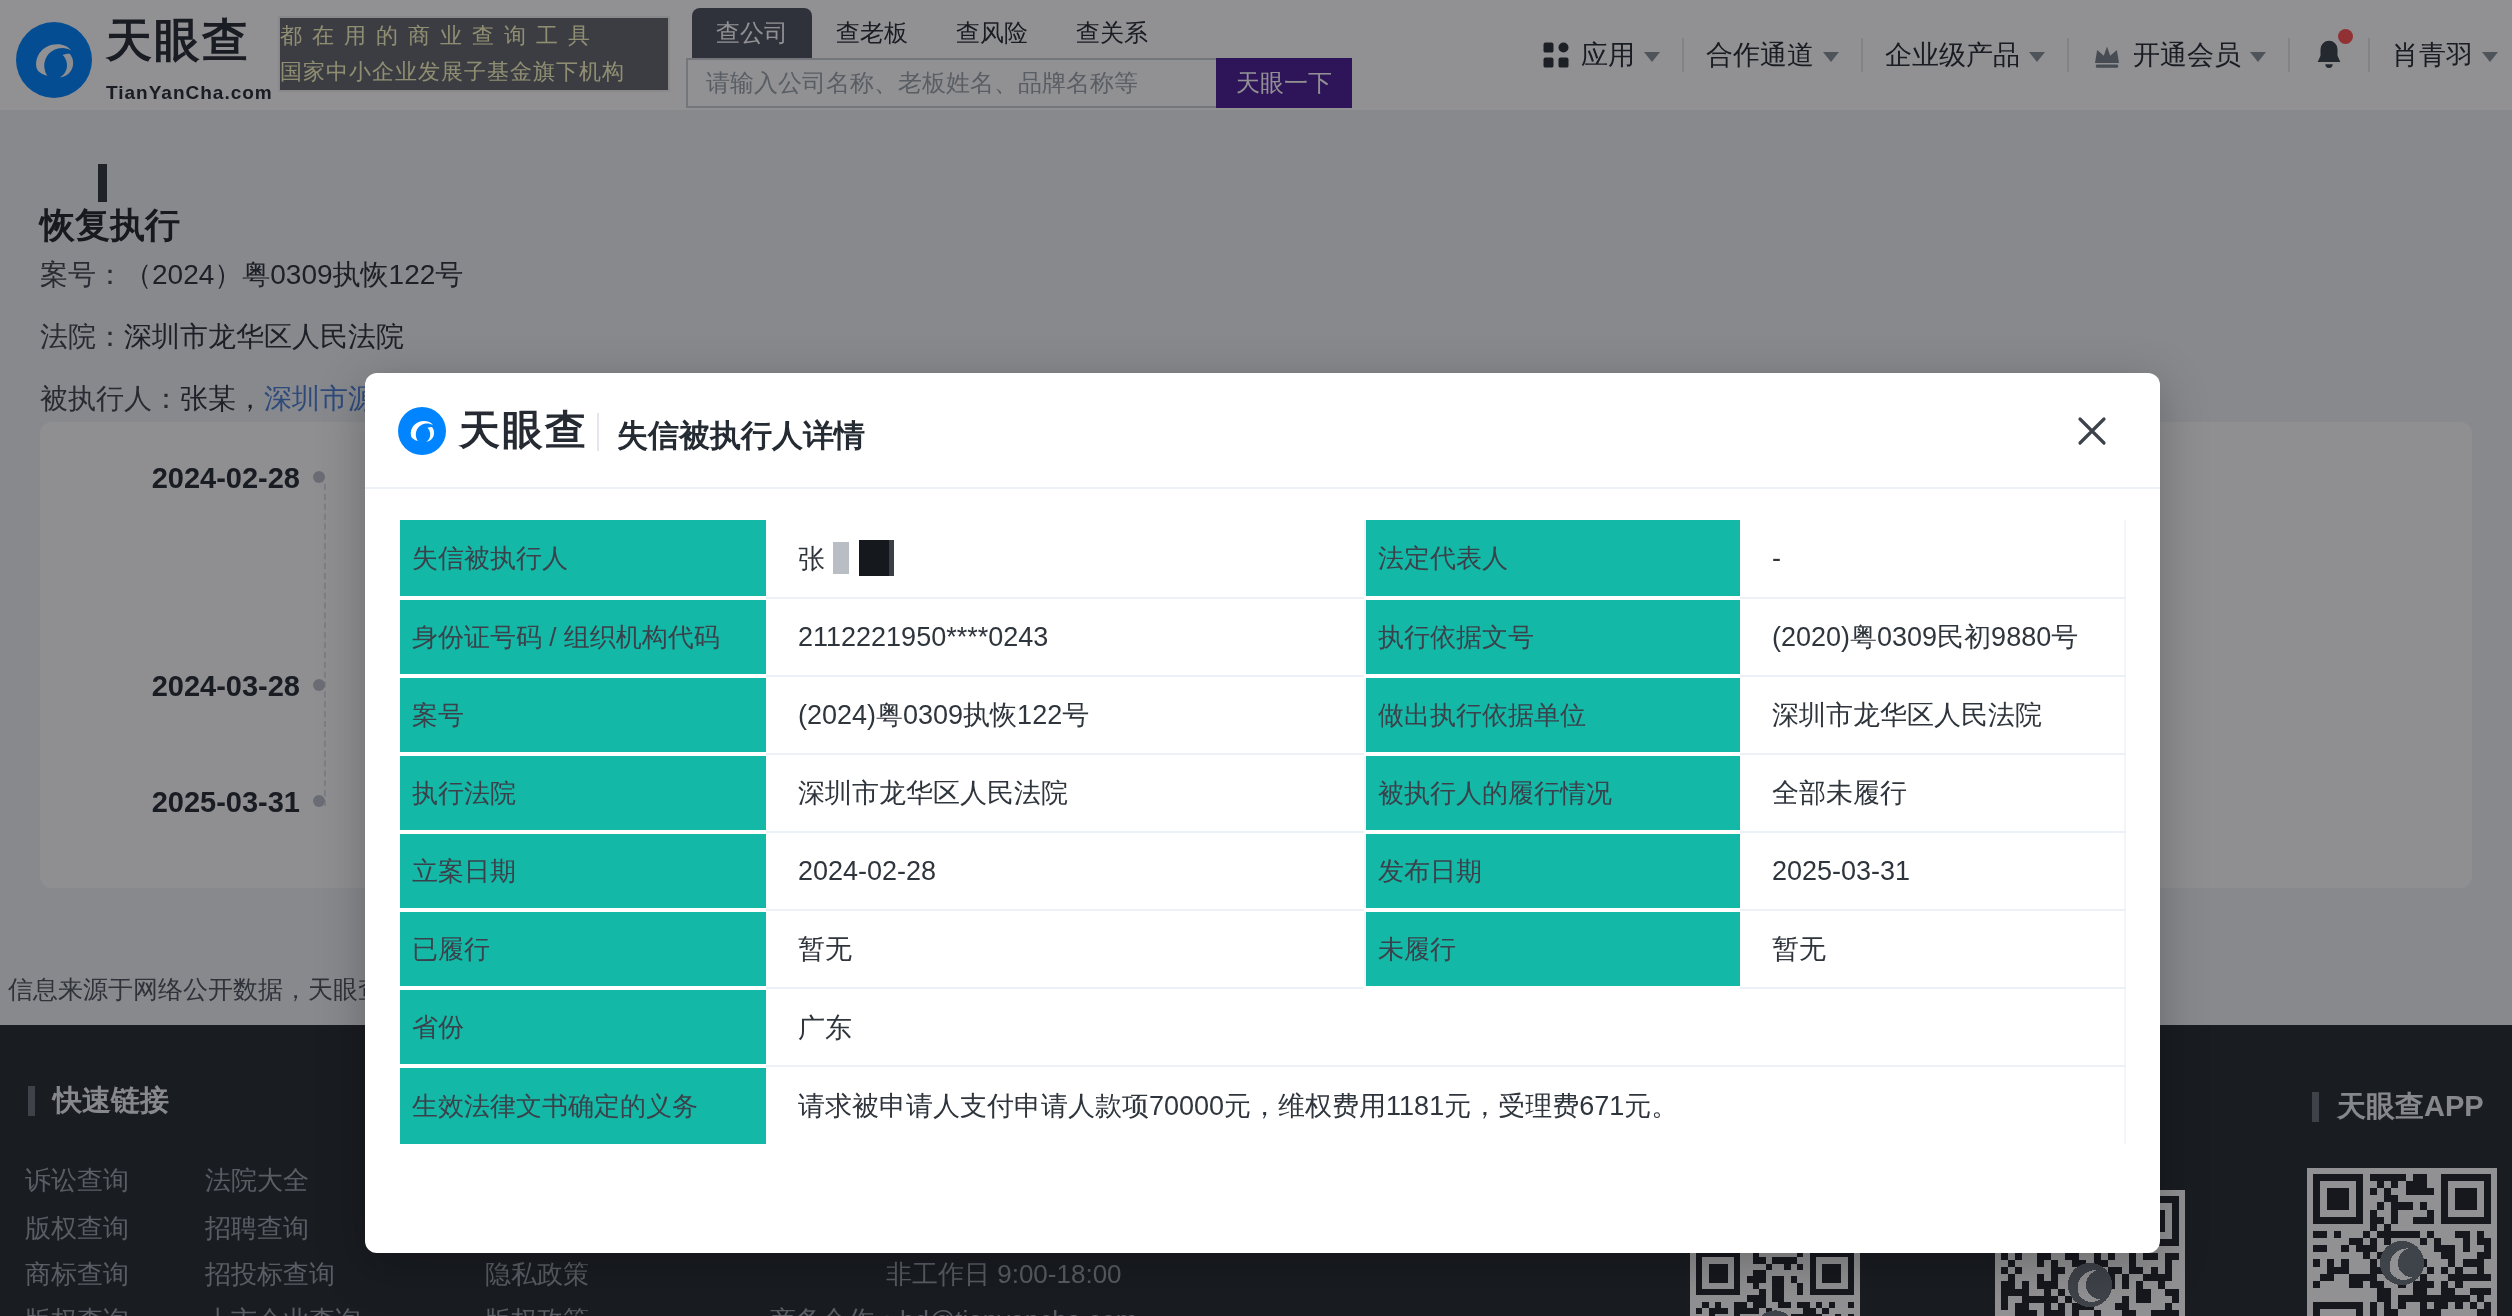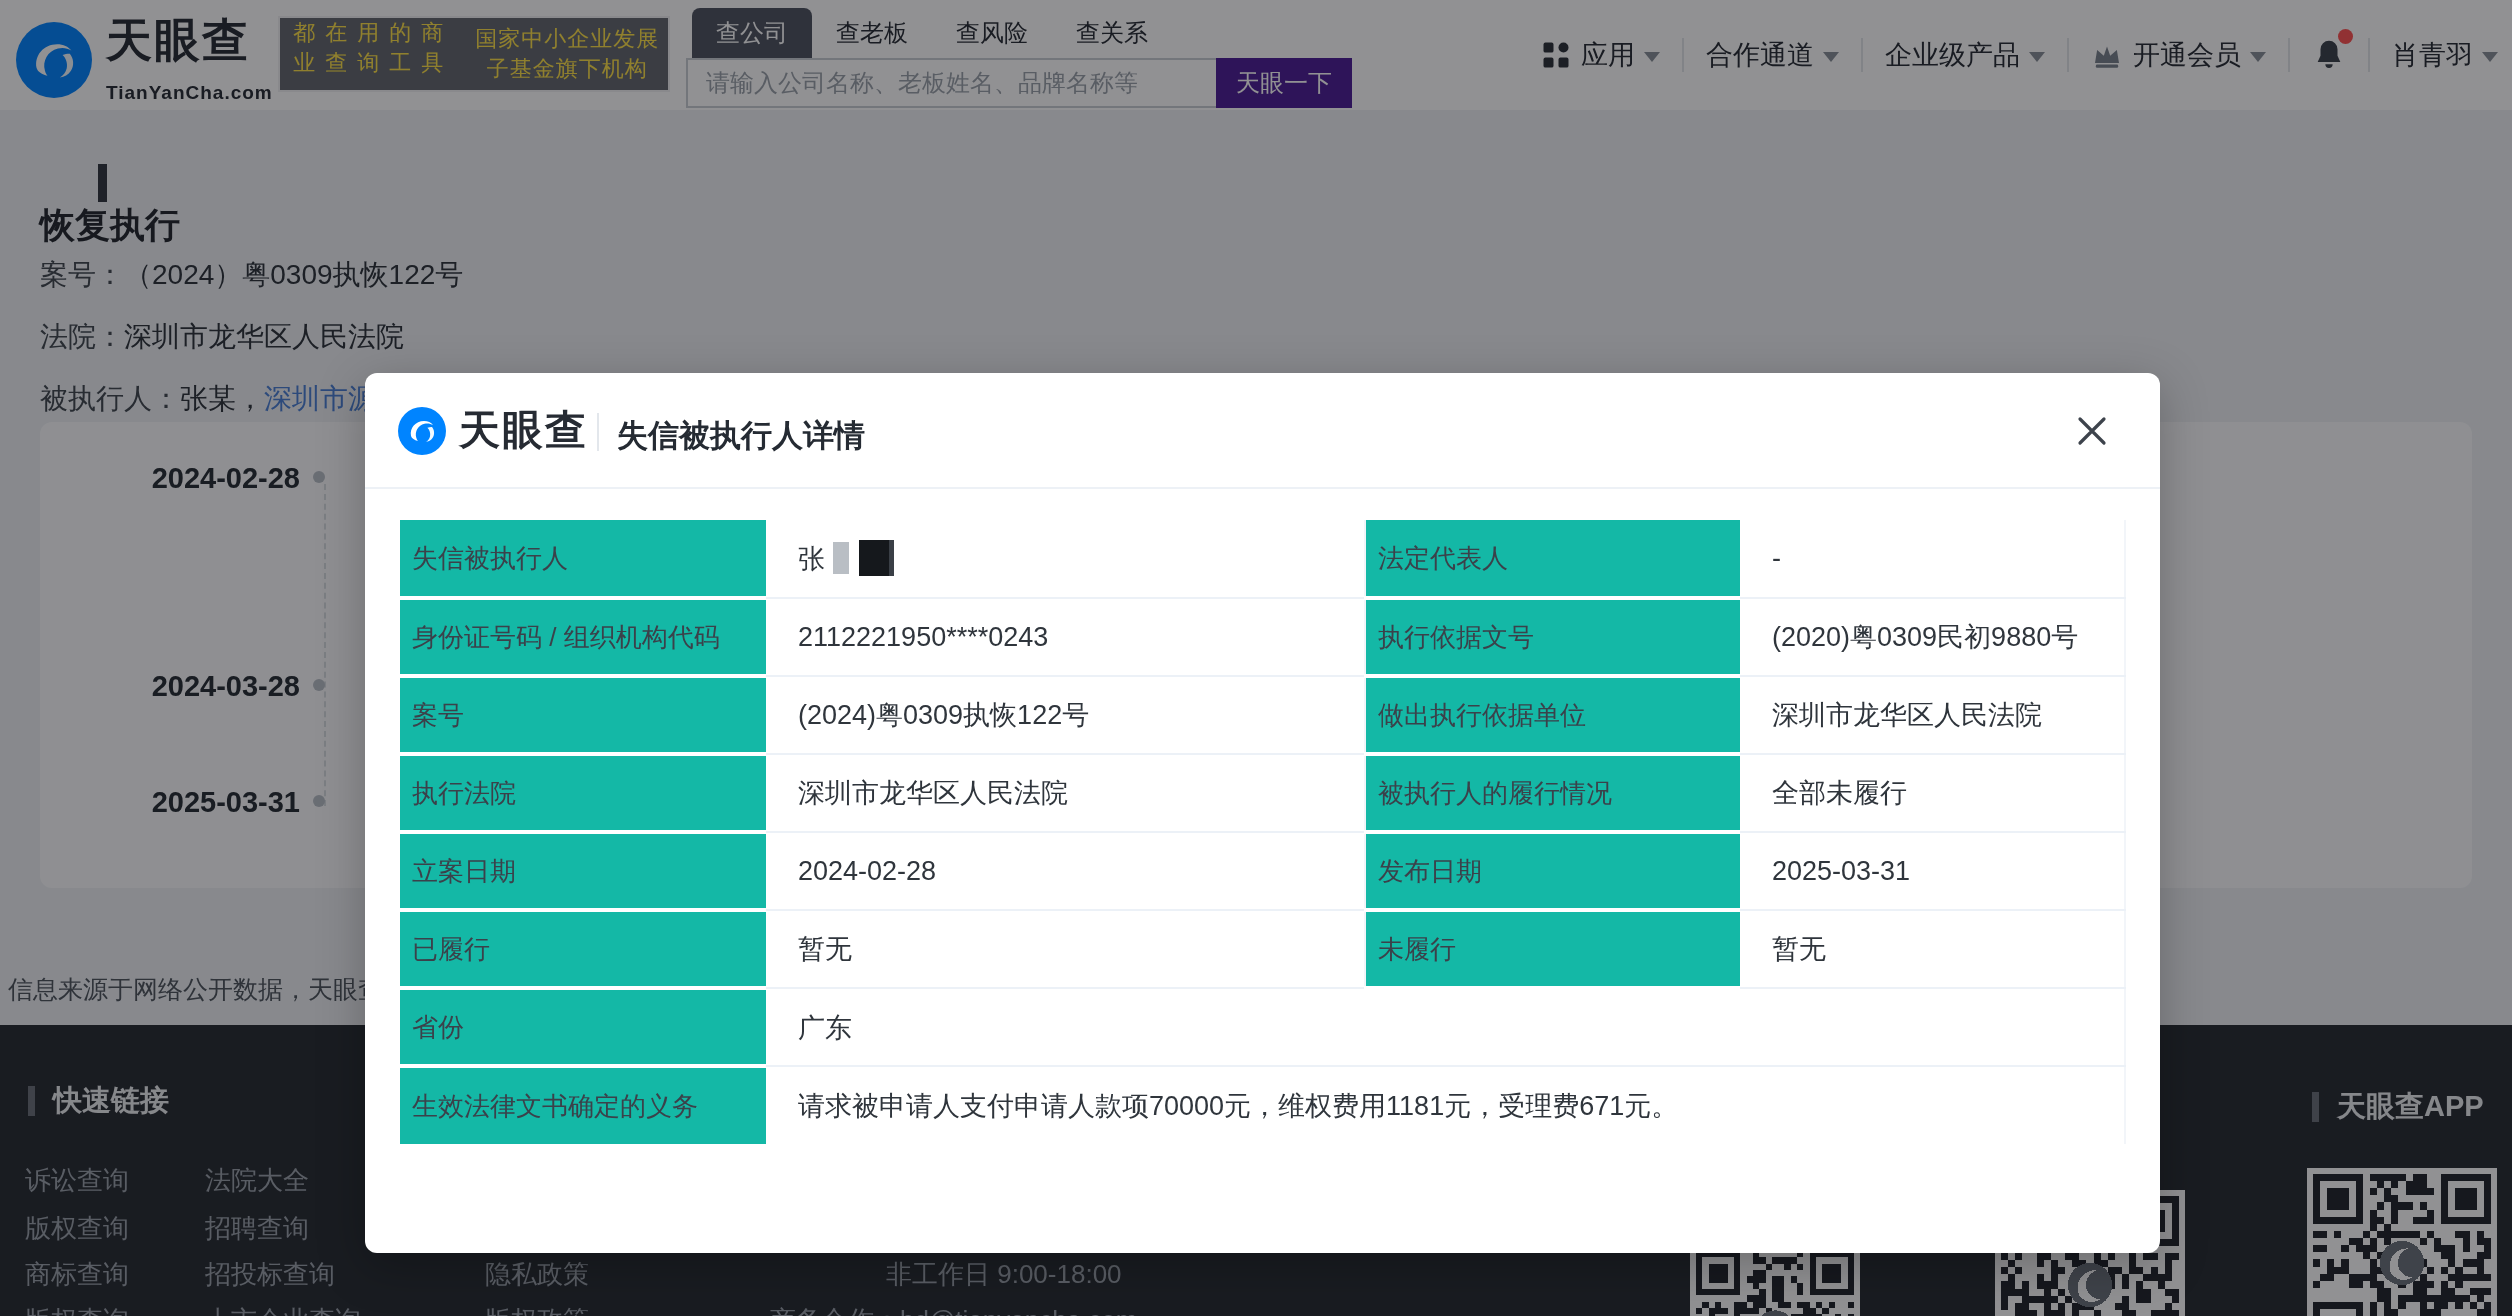--- a/index.html
+++ b/index.html
@@ -13,8 +13,8 @@
   .brand-name{font-size:46px;font-weight:bold;color:#262b33;line-height:48px;letter-spacing:2px;}
   .brand-domain{font-size:19px;font-weight:bold;color:#262b33;letter-spacing:1px;margin-top:18px;}
   .slogan{position:absolute;left:278px;top:16px;width:392px;height:76px;background:#63676e;
-          border:2px solid #f0f1f3;box-sizing:border-box;color:#fde047;text-align:center;
-          display:flex;flex-direction:row;justify-content:center;}
+          border:2px solid #f0f1f3;box-sizing:border-box;color:#fef9c3;text-align:left;
+          display:flex;flex-direction:column;justify-content:center;}
   .slogan .l1{font-size:22px;letter-spacing:10px;}
   .slogan .l2{font-size:22px;letter-spacing:1px;margin-top:6px;}
   .search-tabs{position:absolute;left:692px;top:12px;display:flex;align-items:flex-end;height:46px;}

